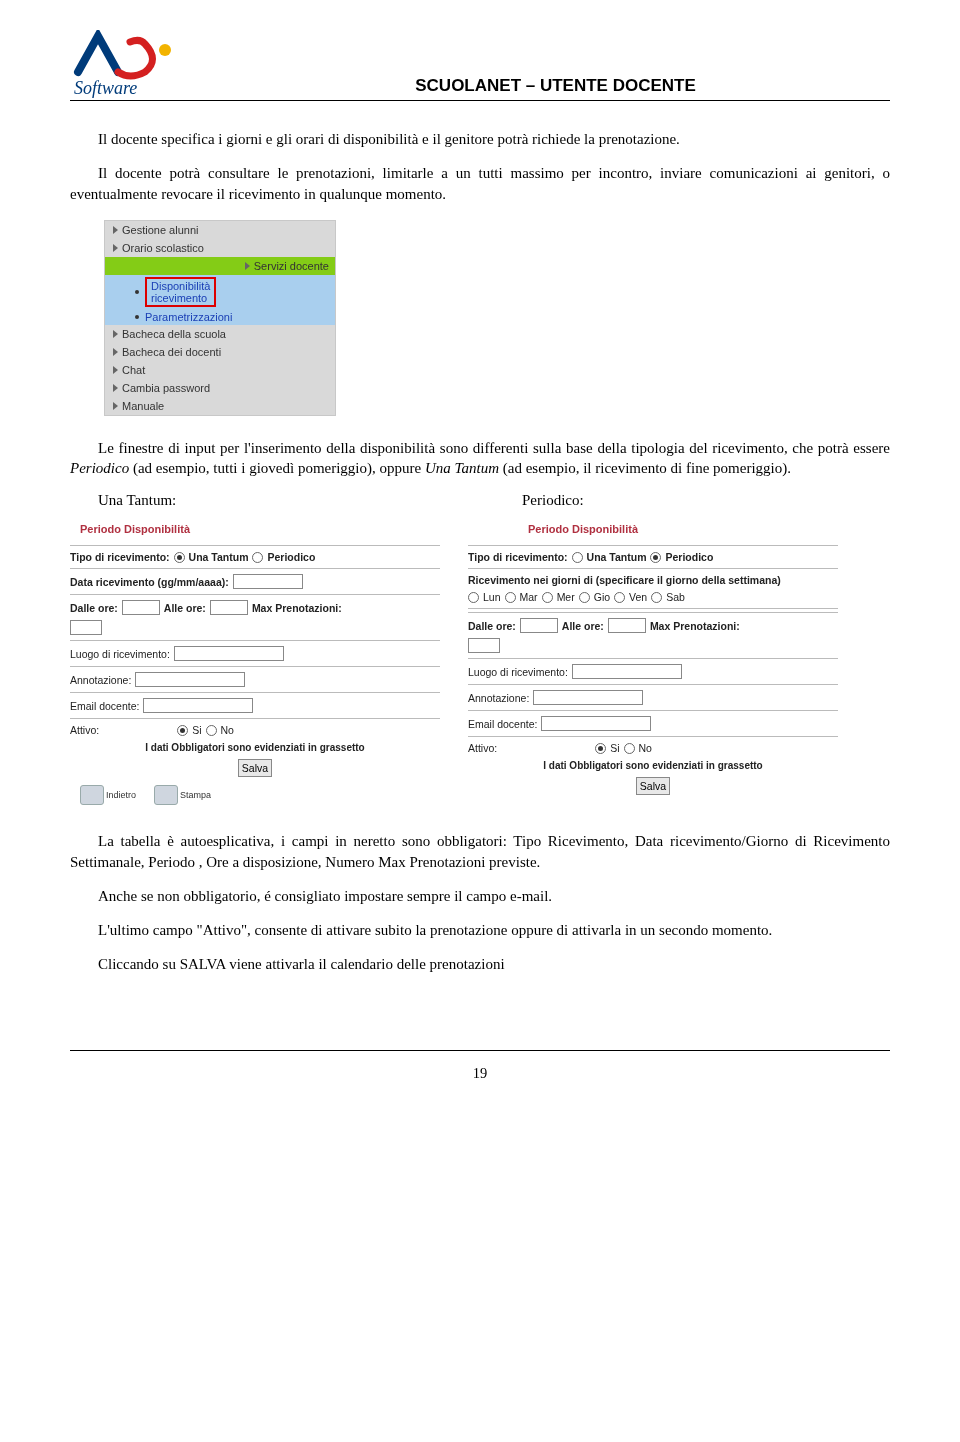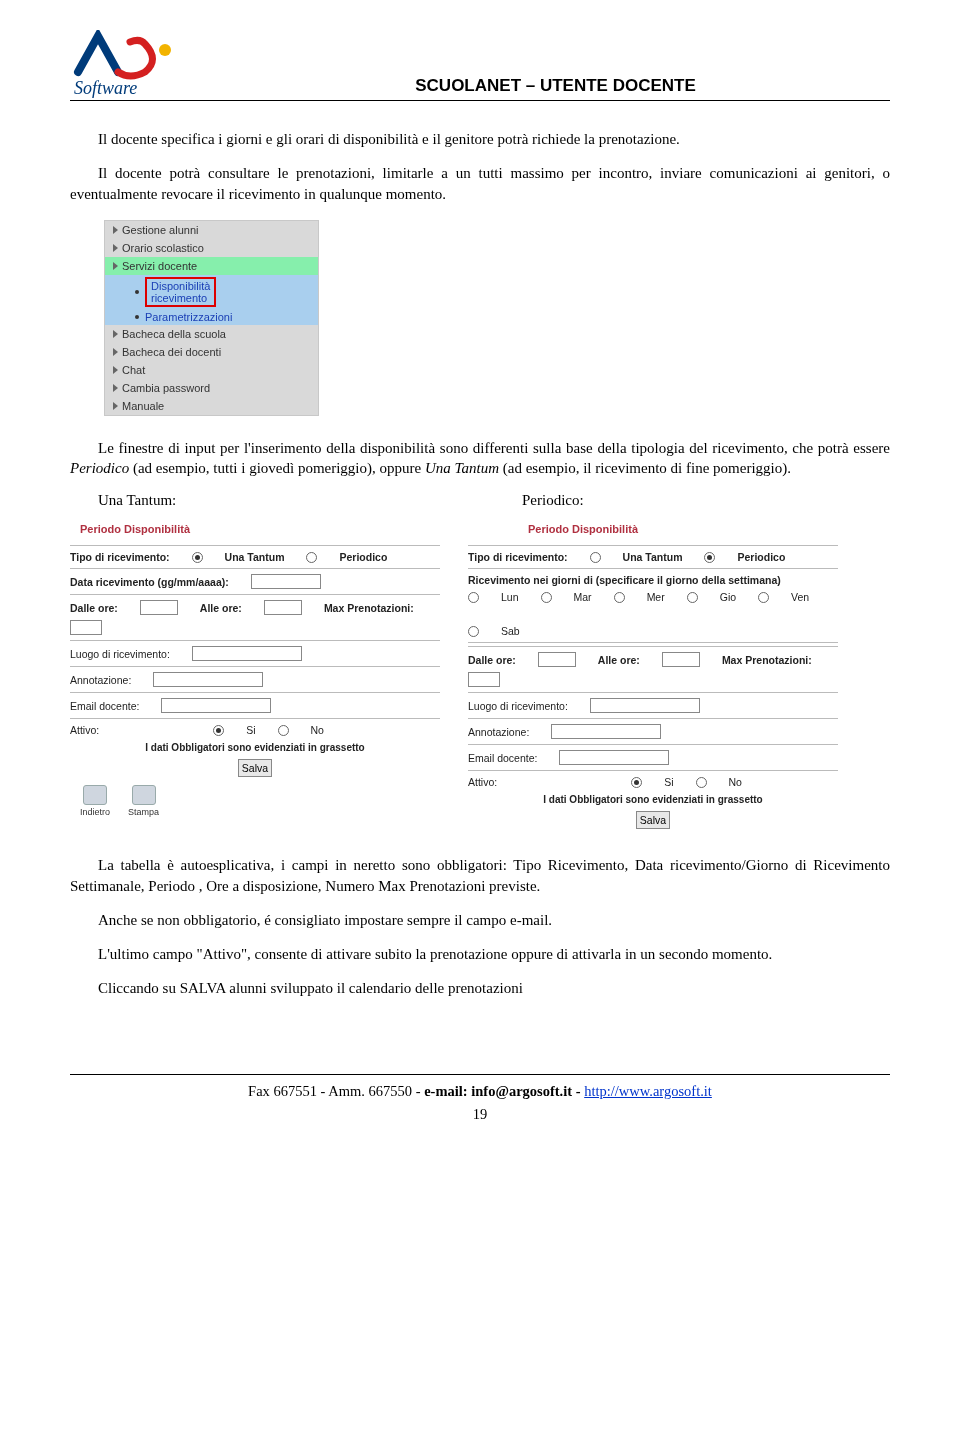--- a/index.html
+++ b/index.html
@@ -35,7 +35,7 @@
 
   
   .nav-panel {
-    width: 215px;
+    width: 232px;
     background: #d9d9d9;
     font-family: Arial, Helvetica, sans-serif;
     font-size: 11px;

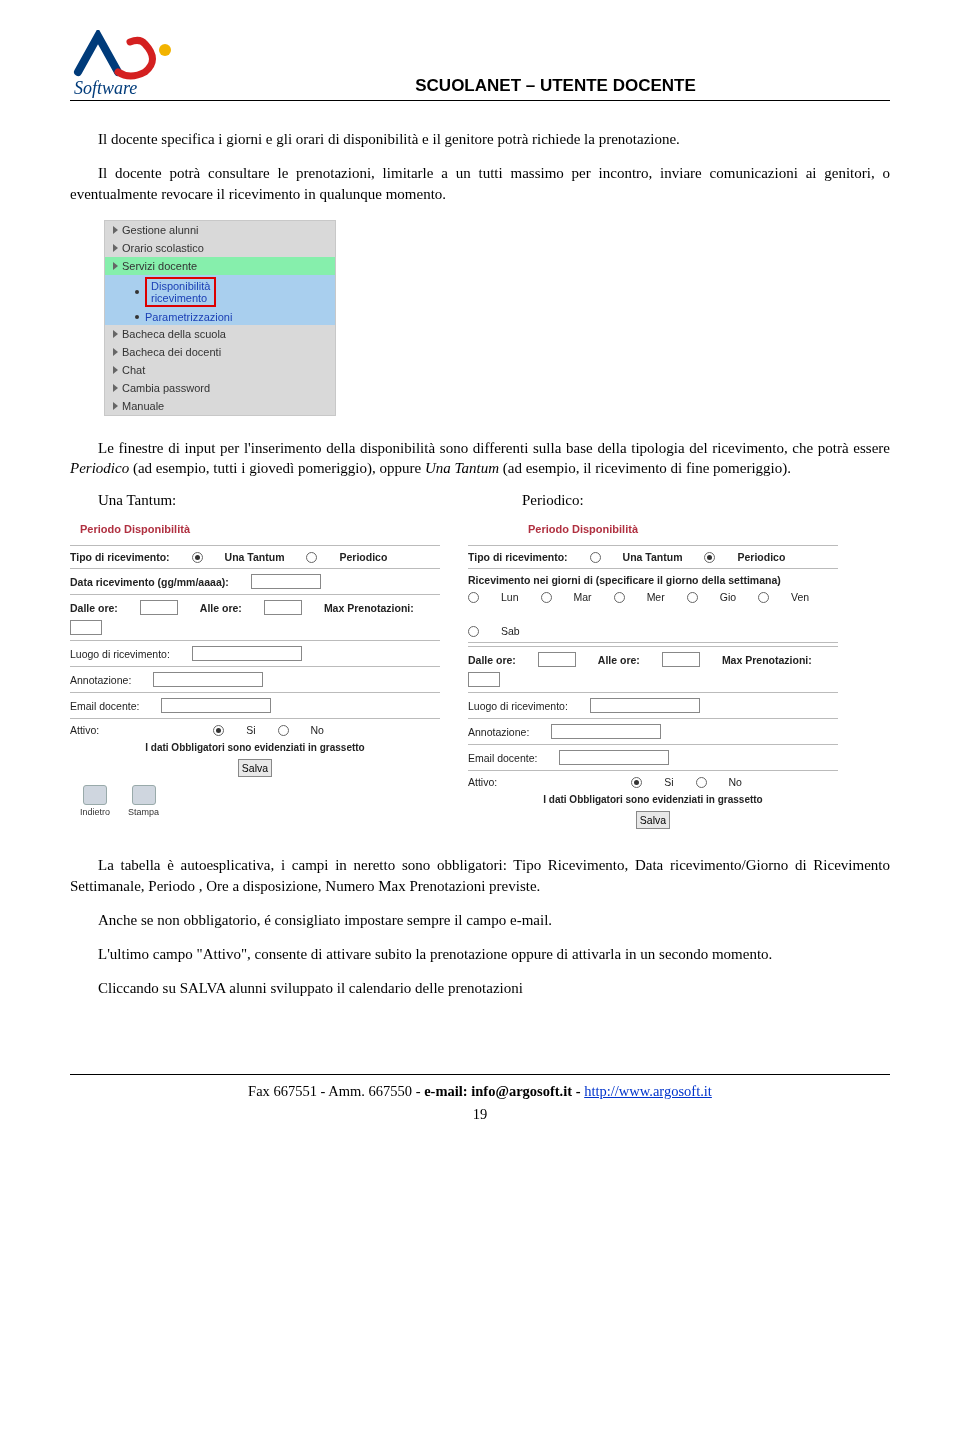--- a/index.html
+++ b/index.html
@@ -55,7 +55,7 @@
     border-top: 4px solid transparent;
     border-bottom: 4px solid transparent;
   }
-  .nav-item.exp { background: #86efac; }
+  .nav-item.exp { background: #84cc16; justify-content: flex-end; }
   .nav-sub { padding-left: 30px; background: #a9cfee; display:flex; align-items:center; gap:6px; padding-top:2px; padding-bottom:2px;}
   .bullet { width:4px; height:4px; background:#333; border-radius:50%; }
   .nav-sub.link { color: #1a3fb5; }

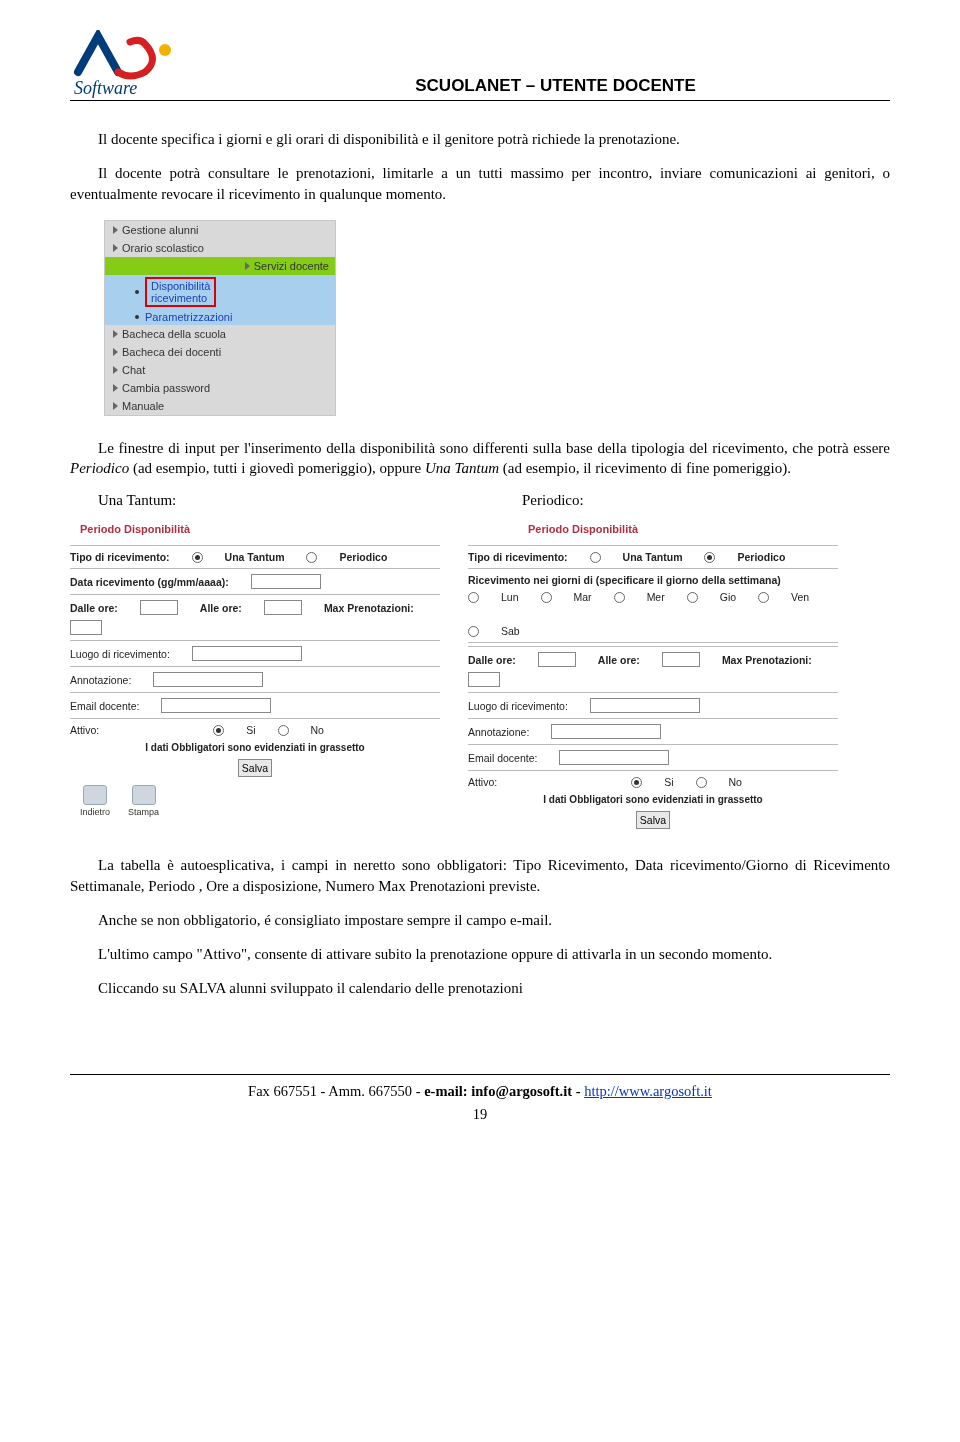--- a/index.html
+++ b/index.html
@@ -71,7 +71,7 @@
     color: #222;
   }
   .form-title { color: #b03040; font-weight: bold; margin: 4px 0 10px 10px; font-size:11px;}
-  .form-row { display:flex; align-items:center; gap:22px; flex-wrap:wrap; margin:5px 0; }
+  .form-row { display:flex; align-items:center; gap:4px; flex-wrap:wrap; margin:5px 0; }
   .form-row.b { font-weight: bold; }
   .sep { border-top: 1px solid #bbb; margin: 3px 0; }
   .inp { border:1px solid #888; height:15px; background:#fff; display:inline-block; }

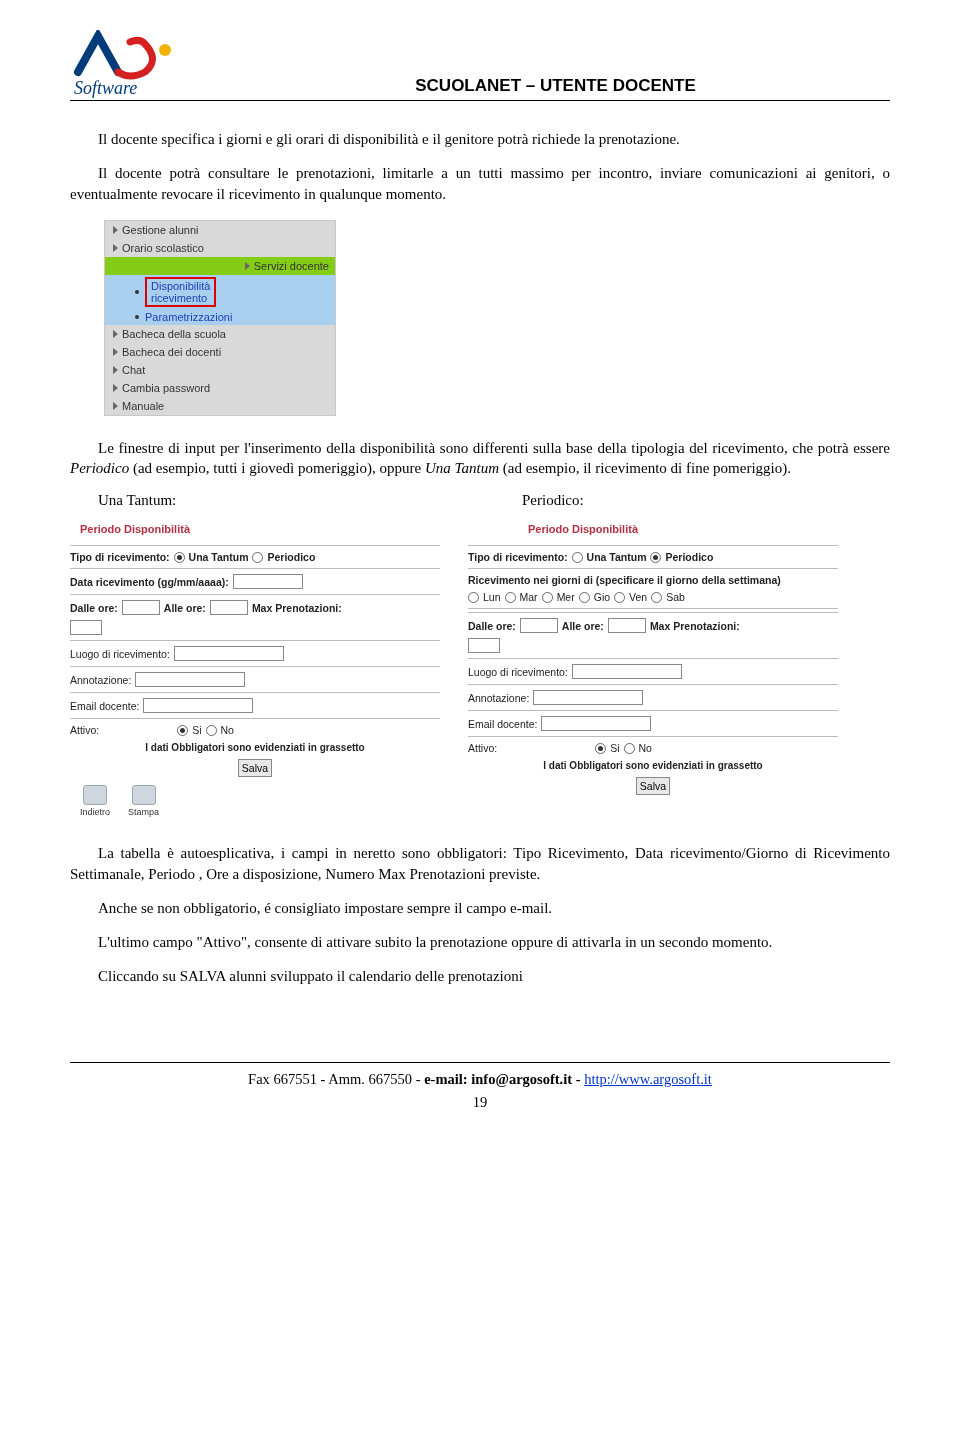--- a/index.html
+++ b/index.html
@@ -81,7 +81,7 @@
   .center { text-align:center; }
   .note { font-weight:bold; text-align:center; font-size:10px; margin:6px 0;}
   .icobar { display:flex; gap:18px; margin-top:8px; justify-content:flex-start; padding-left:10px;}
-  .ico { display:flex; flex-direction:column; align-items:center; font-size:9px; color:#333; gap:2px;}
+  .ico { display:flex; flex-direction:row; align-items:center; font-size:9px; color:#333; gap:2px;}
   .ico-shape{ width:24px; height:20px; background:#cfd6df; border:1px solid #9aa; border-radius:3px;}
   .form-mock.b .form-title{margin-left:60px;}
 

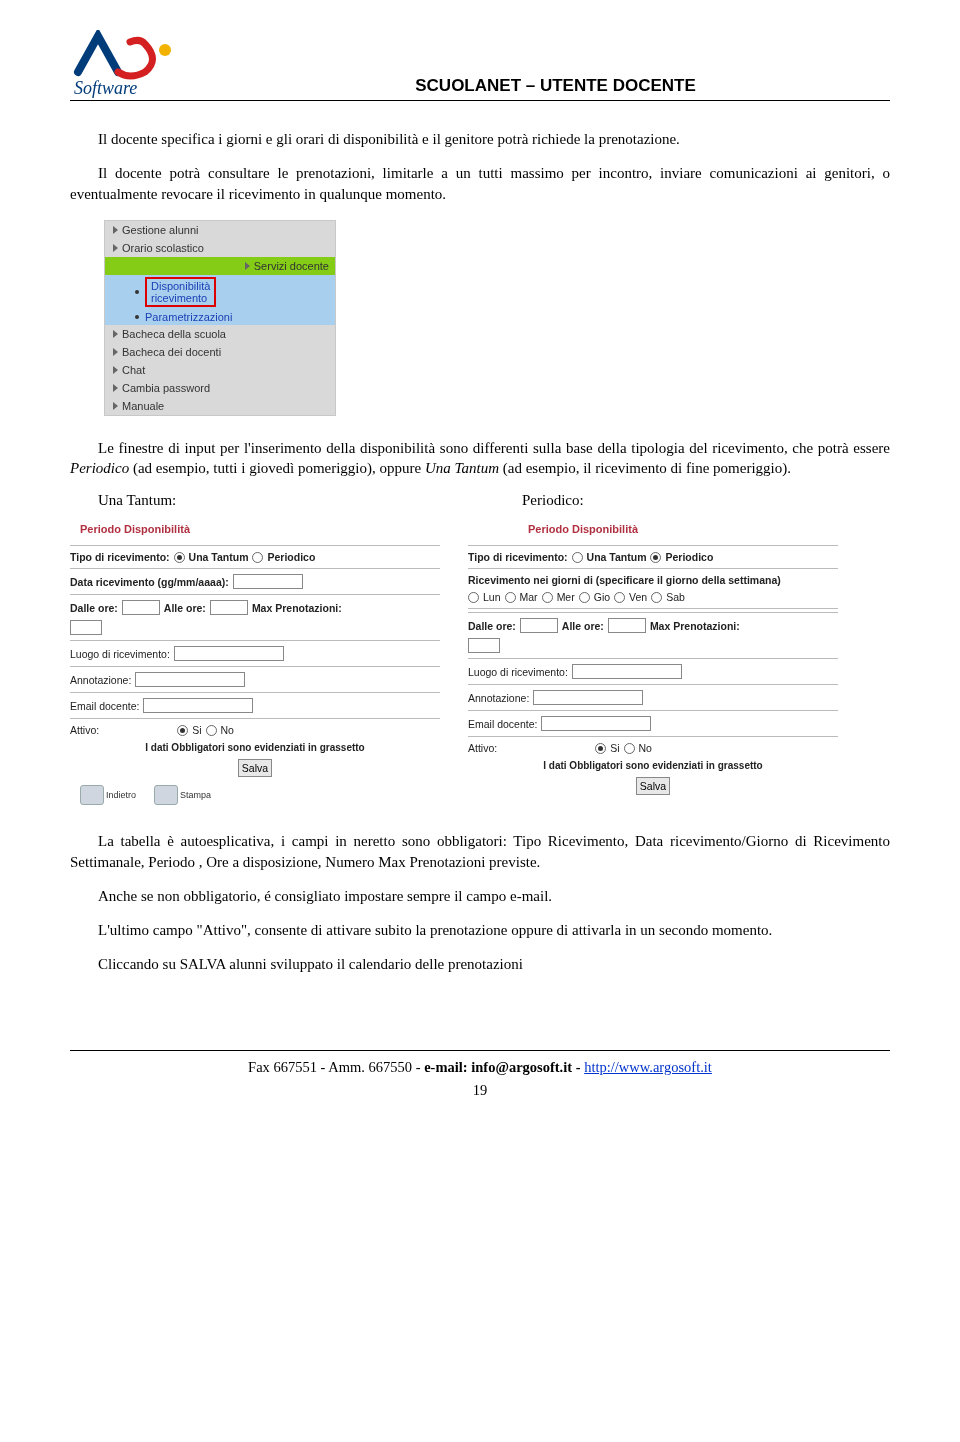--- a/index.html
+++ b/index.html
@@ -301,7 +301,7 @@
 <p class="para para-first">La tabella è autoesplicativa, i campi in neretto sono obbligatori:  Tipo Ricevimento, Data ricevimento/Giorno di Ricevimento Settimanale, Periodo , Ore a disposizione, Numero Max Prenotazioni previste.</p>
 <p class="para para-first">Anche se non obbligatorio, é consigliato impostare sempre il campo e-mail.</p>
 <p class="para para-first">L'ultimo campo "Attivo", consente di attivare subito la prenotazione oppure di attivarla in un secondo momento.</p>
-<p class="para para-first">Cliccando su SALVA alunni sviluppato il calendario delle prenotazioni</p>
+<p class="para para-first">Cliccando su SALVA viene attivarla il calendario delle prenotazioni</p>
 
 <div class="footer">
   <div>

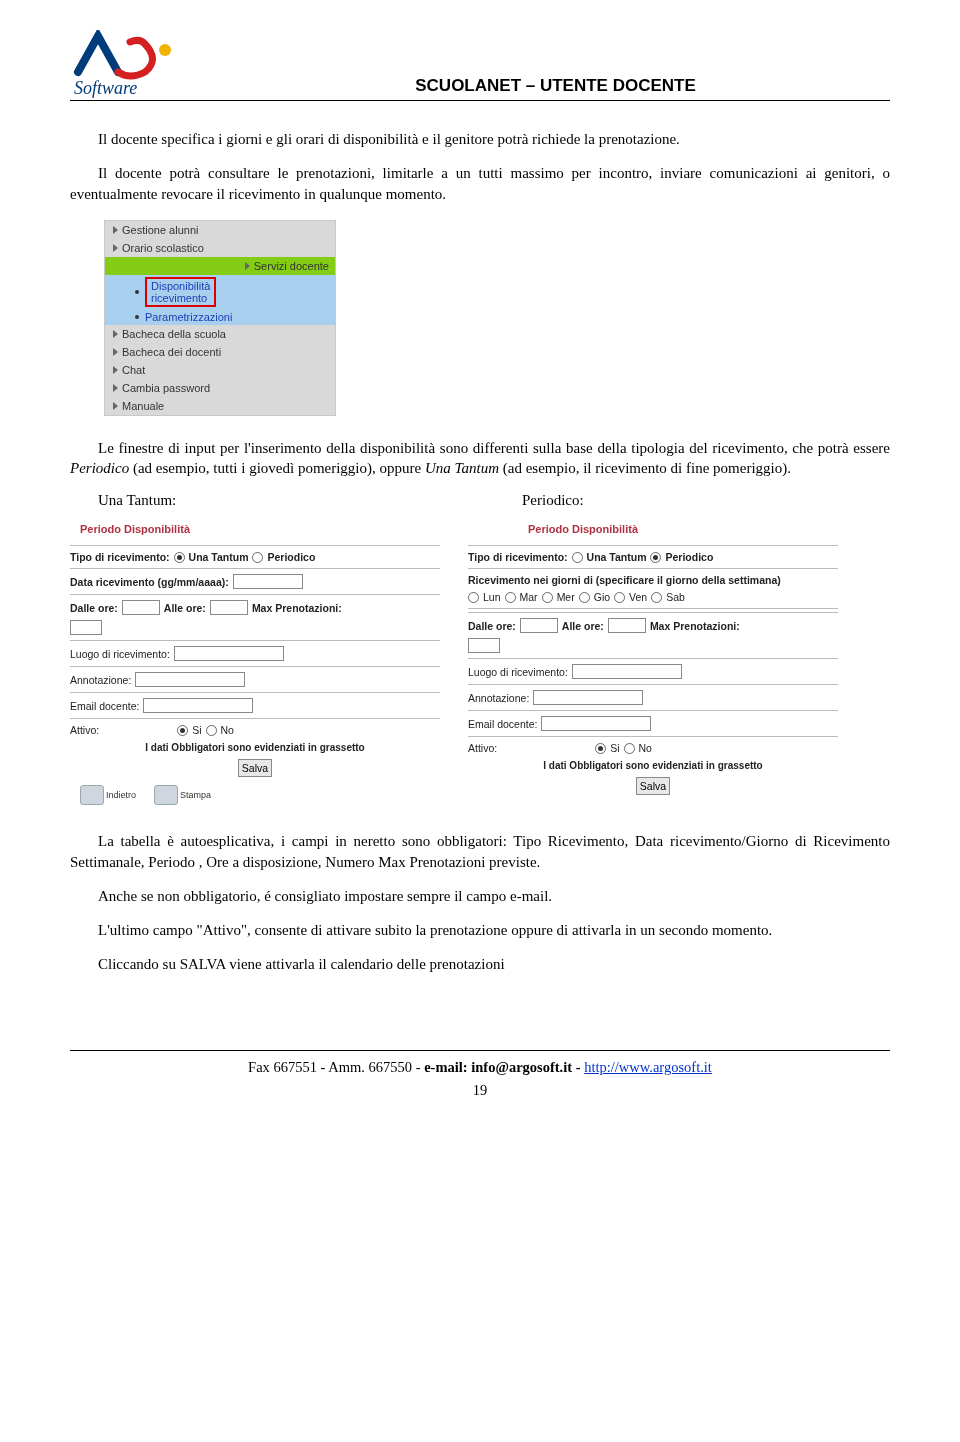--- a/index.html
+++ b/index.html
@@ -304,9 +304,6 @@
 <p class="para para-first">Cliccando su SALVA viene attivarla il calendario delle prenotazioni</p>
 
 <div class="footer">
-  <div>
-    <span>Fax 667551 - Amm. 667550 - </span><b>e-mail: info@argosoft.it - </b><a href="#">http://www.argosoft.it</a>
-  </div>
 </div>
 <div class="pagenum">19</div>
 

